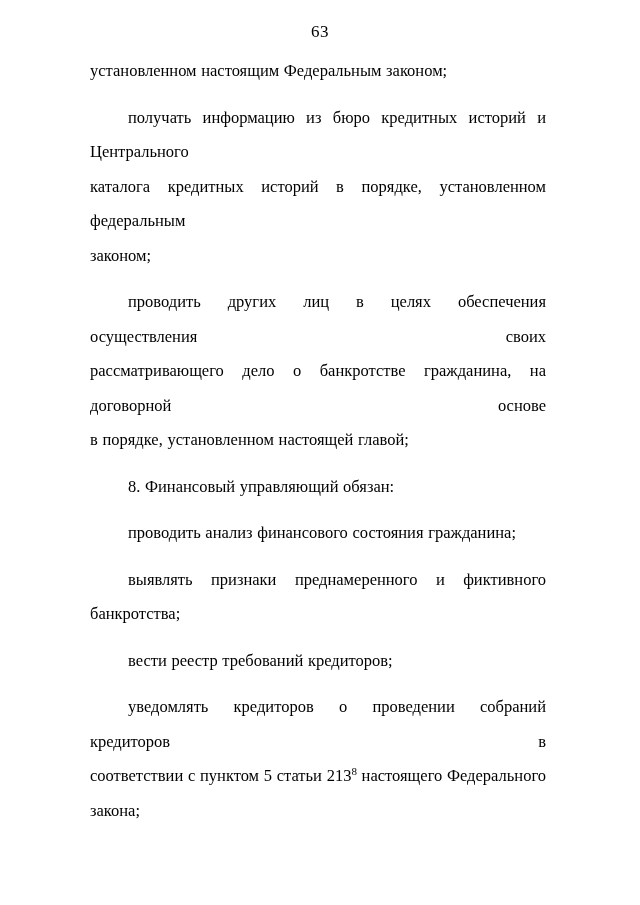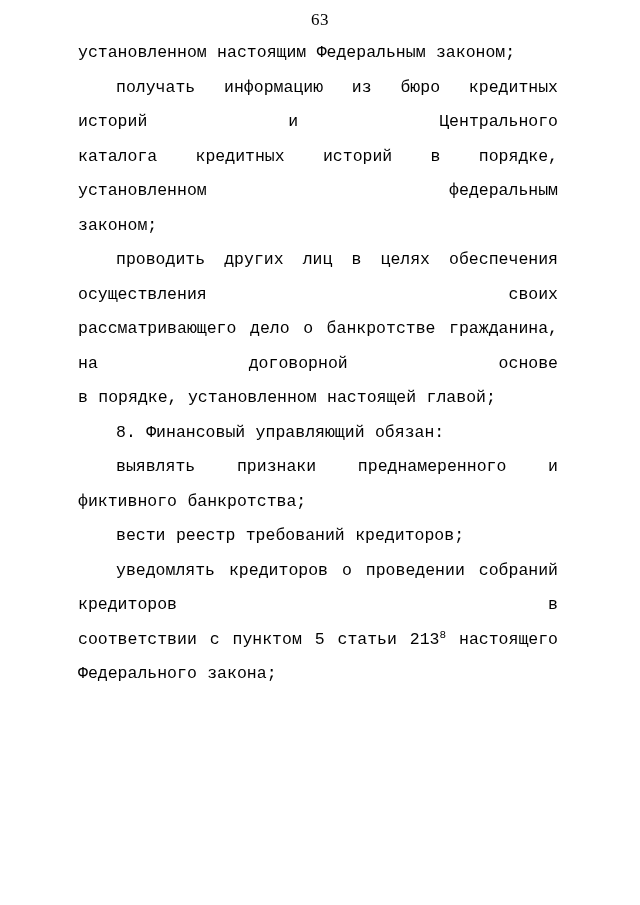--- a/index.html
+++ b/index.html
@@ -18,7 +18,7 @@
     color: #000000;
   }
   .page-number {
-    padding-top: 10px;
+    padding-top: 22px;
     text-align: center;
     font-size: 17px;
     line-height: 20px;

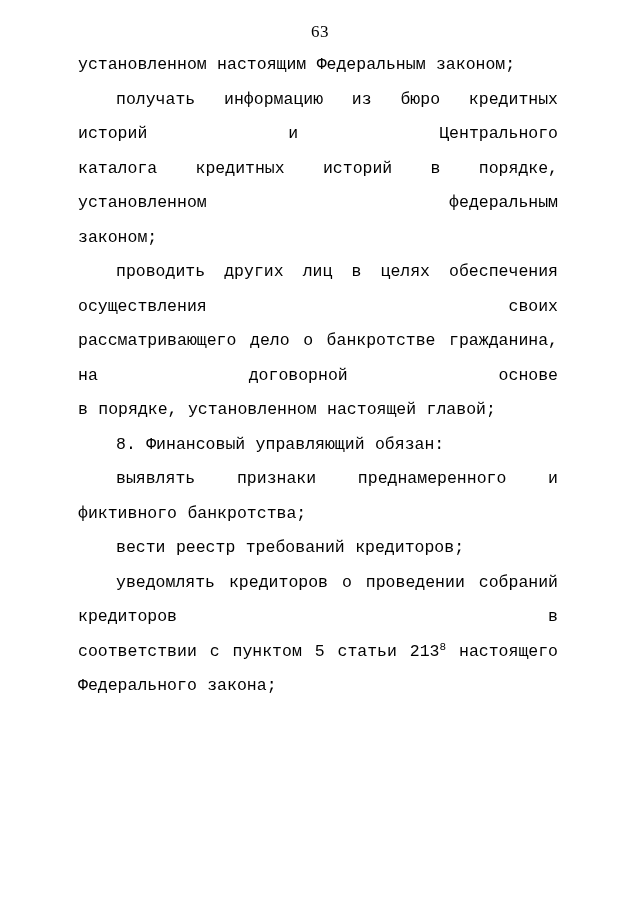--- a/index.html
+++ b/index.html
@@ -30,9 +30,8 @@
     font-size: 16.5px;
   }
   .para {
-    margin: 0;
+    margin: 12px;
     padding: 0;
-    font-family: Liberation Mono, monospace;
   }
   .line {
     line-height: 34.5px;

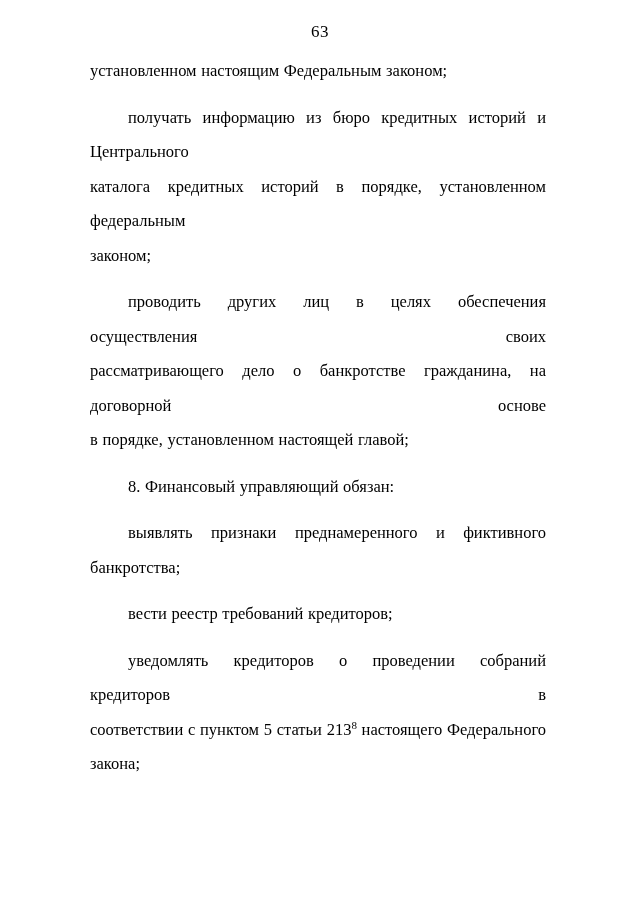--- a/index.html
+++ b/index.html
@@ -74,6 +74,9 @@
         <div class="line last first-indent">8. Финансовый управляющий обязан:</div>
       </div>
       <div class="para">
+        <div class="line last first-indent">проводить анализ финансового состояния гражданина;</div>
+      </div>
+      <div class="para">
         <div class="line last first-indent">выявлять признаки преднамеренного и фиктивного банкротства;</div>
       </div>
       <div class="para">

